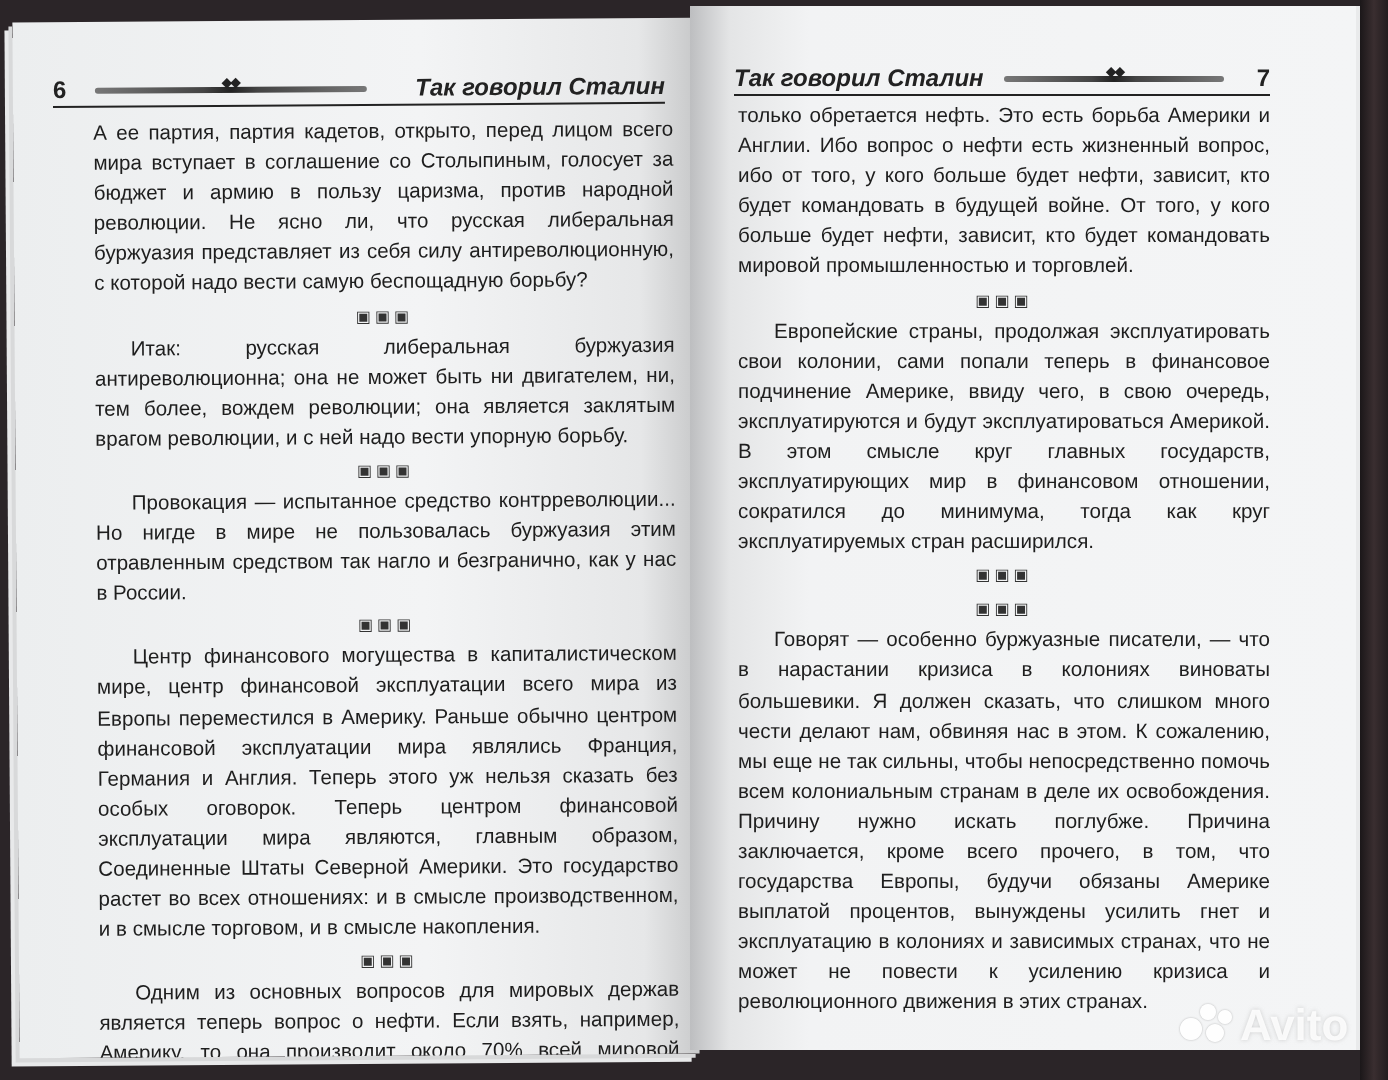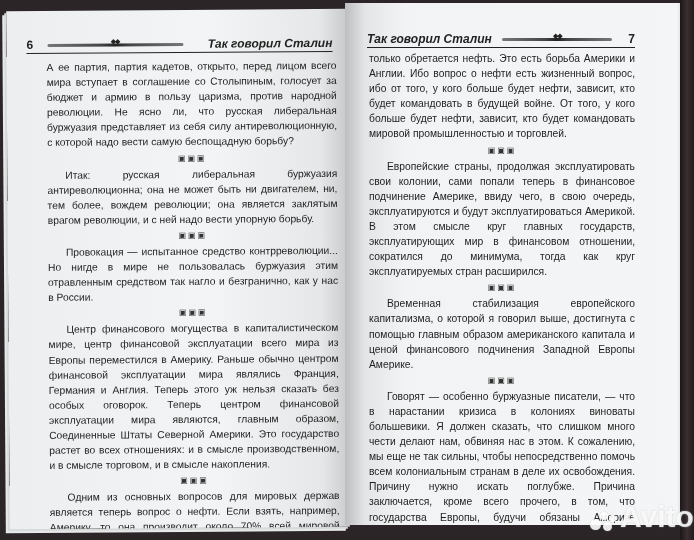--- a/index.html
+++ b/index.html
@@ -96,7 +96,6 @@
     <div class="sep">▣▣▣</div>
     <p>Европейские страны, продолжая эксплуатировать свои колонии, сами попали теперь в финансовое подчинение Америке, ввиду чего, в свою очередь, эксплуатируются и будут эксплуатироваться Америкой. В этом смысле круг главных государств, эксплуатирующих мир в финансовом отношении, сократился до минимума, тогда как круг эксплуатируемых стран расширился.</p>
     <div class="sep">▣▣▣</div>
-    <p>Временная стабилизация европейского капитализма, о которой я говорил выше, достигнута с помощью главным образом американского капитала и ценой финансового подчинения Западной Европы Америке.</p>
     <div class="sep">▣▣▣</div>
     <p>Говорят — особенно буржуазные писатели, — что в нарастании кризиса в колониях виноваты большевики. Я должен сказать, что слишком много чести делают нам, обвиняя нас в этом. К сожалению, мы еще не так сильны, чтобы непосредственно помочь всем колониальным странам в деле их освобождения. Причину нужно искать поглубже. Причина заключается, кроме всего прочего, в том, что государства Европы, будучи обязаны Америке выплатой процентов, вынуждены усилить гнет и эксплуатацию в колониях и зависимых странах, что не может не повести к усилению кризиса и революционного движения в этих странах.</p>
 

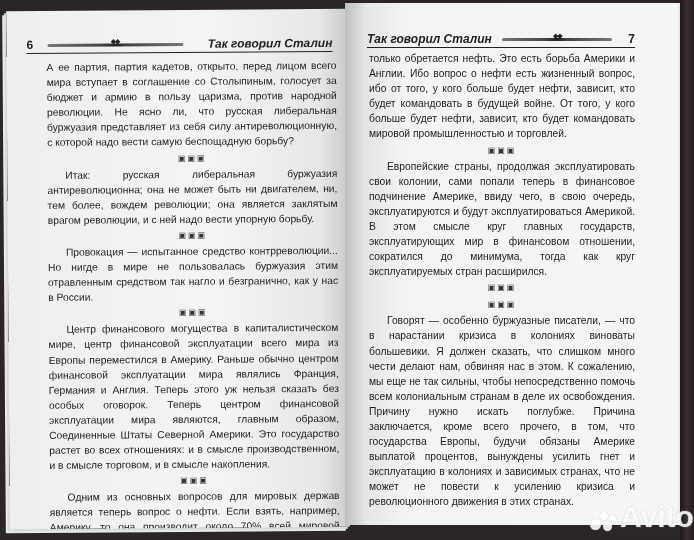--- a/index.html
+++ b/index.html
@@ -52,8 +52,8 @@
     height:17px; line-height:17px;
   }
   .watermark {
-    position:absolute; left:590px; top:500px; display:flex; align-items:flex-end;
-    color:rgba(255,255,255,0.85); font-size:30px; font-weight:bold;
+    position:absolute; left:590px; top:500px; display:flex; align-items:center;
+    color:rgba(255,255,255,0.85); font-size:22px; font-weight:bold;
     text-shadow:0 0 2px rgba(180,180,180,0.6);
   }
   .wm-dots { position:relative; width:28px; height:22px; margin-right:2px; }

